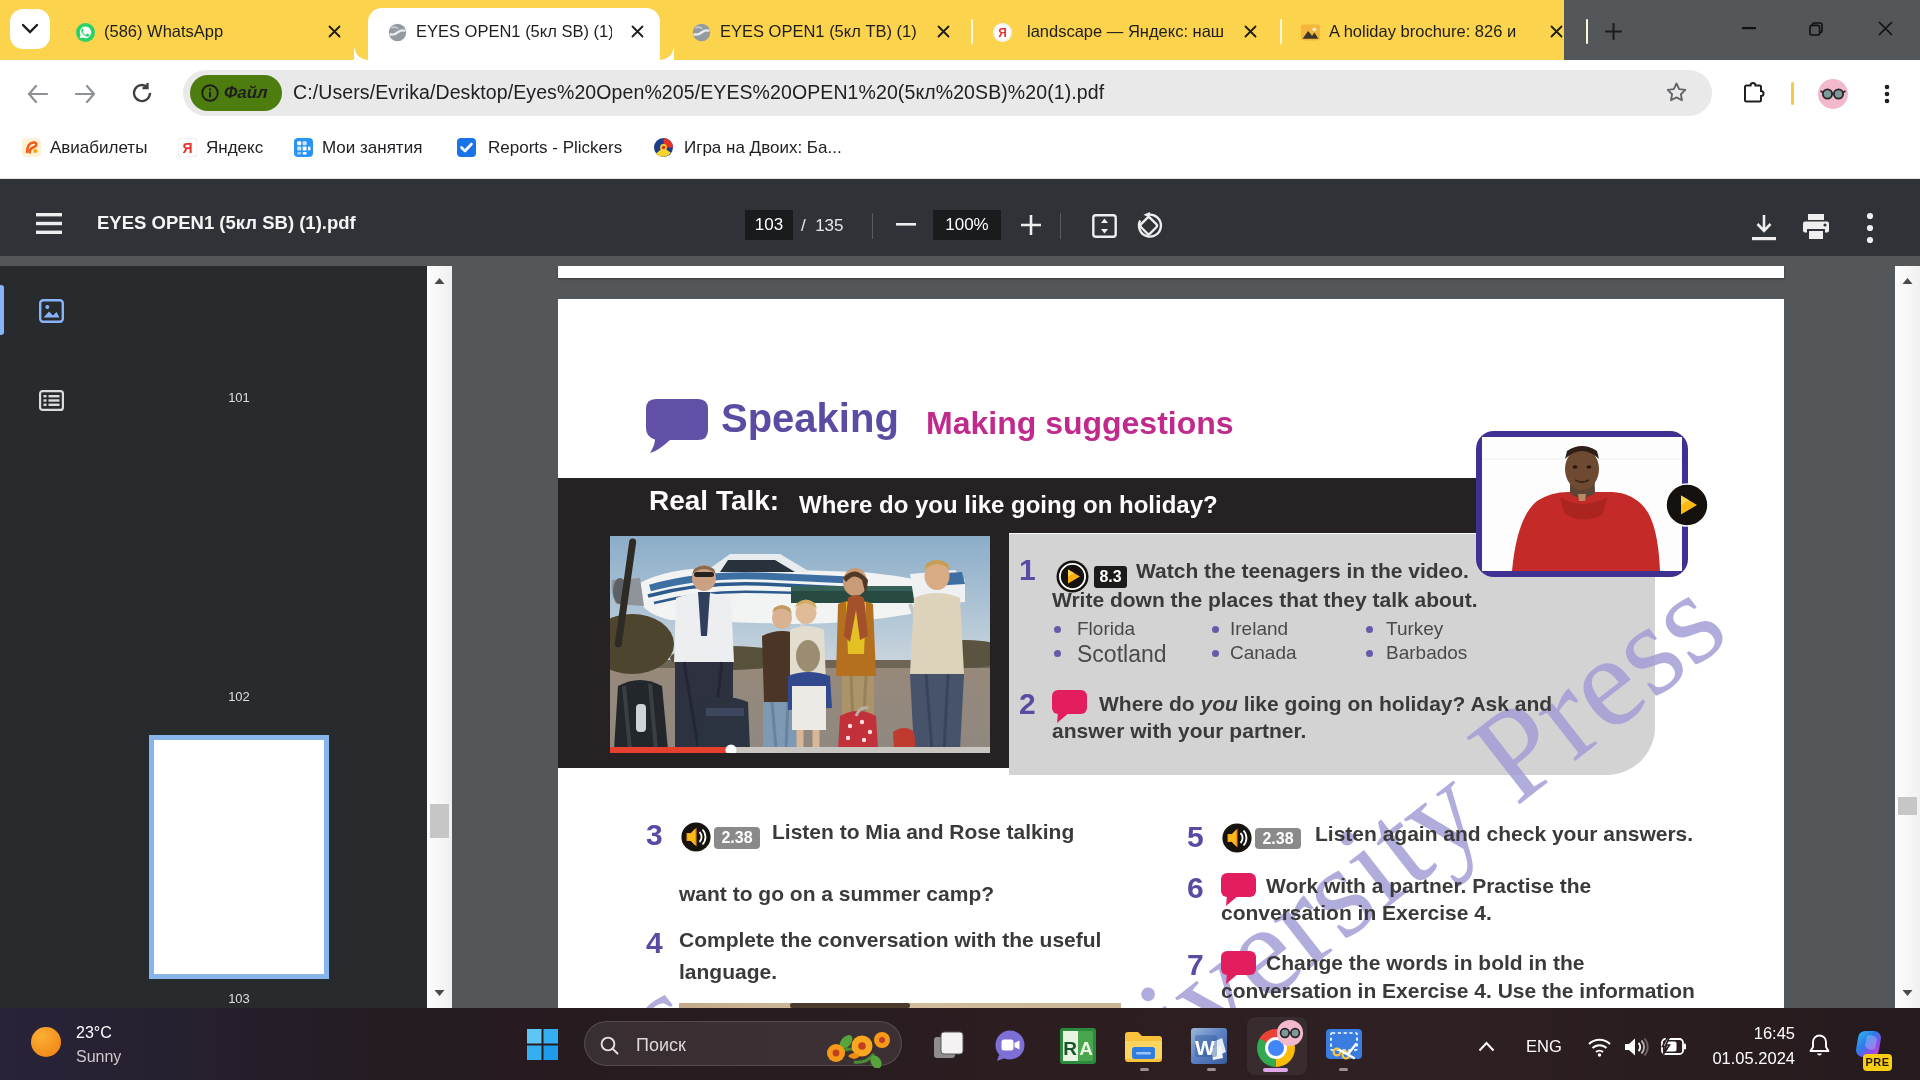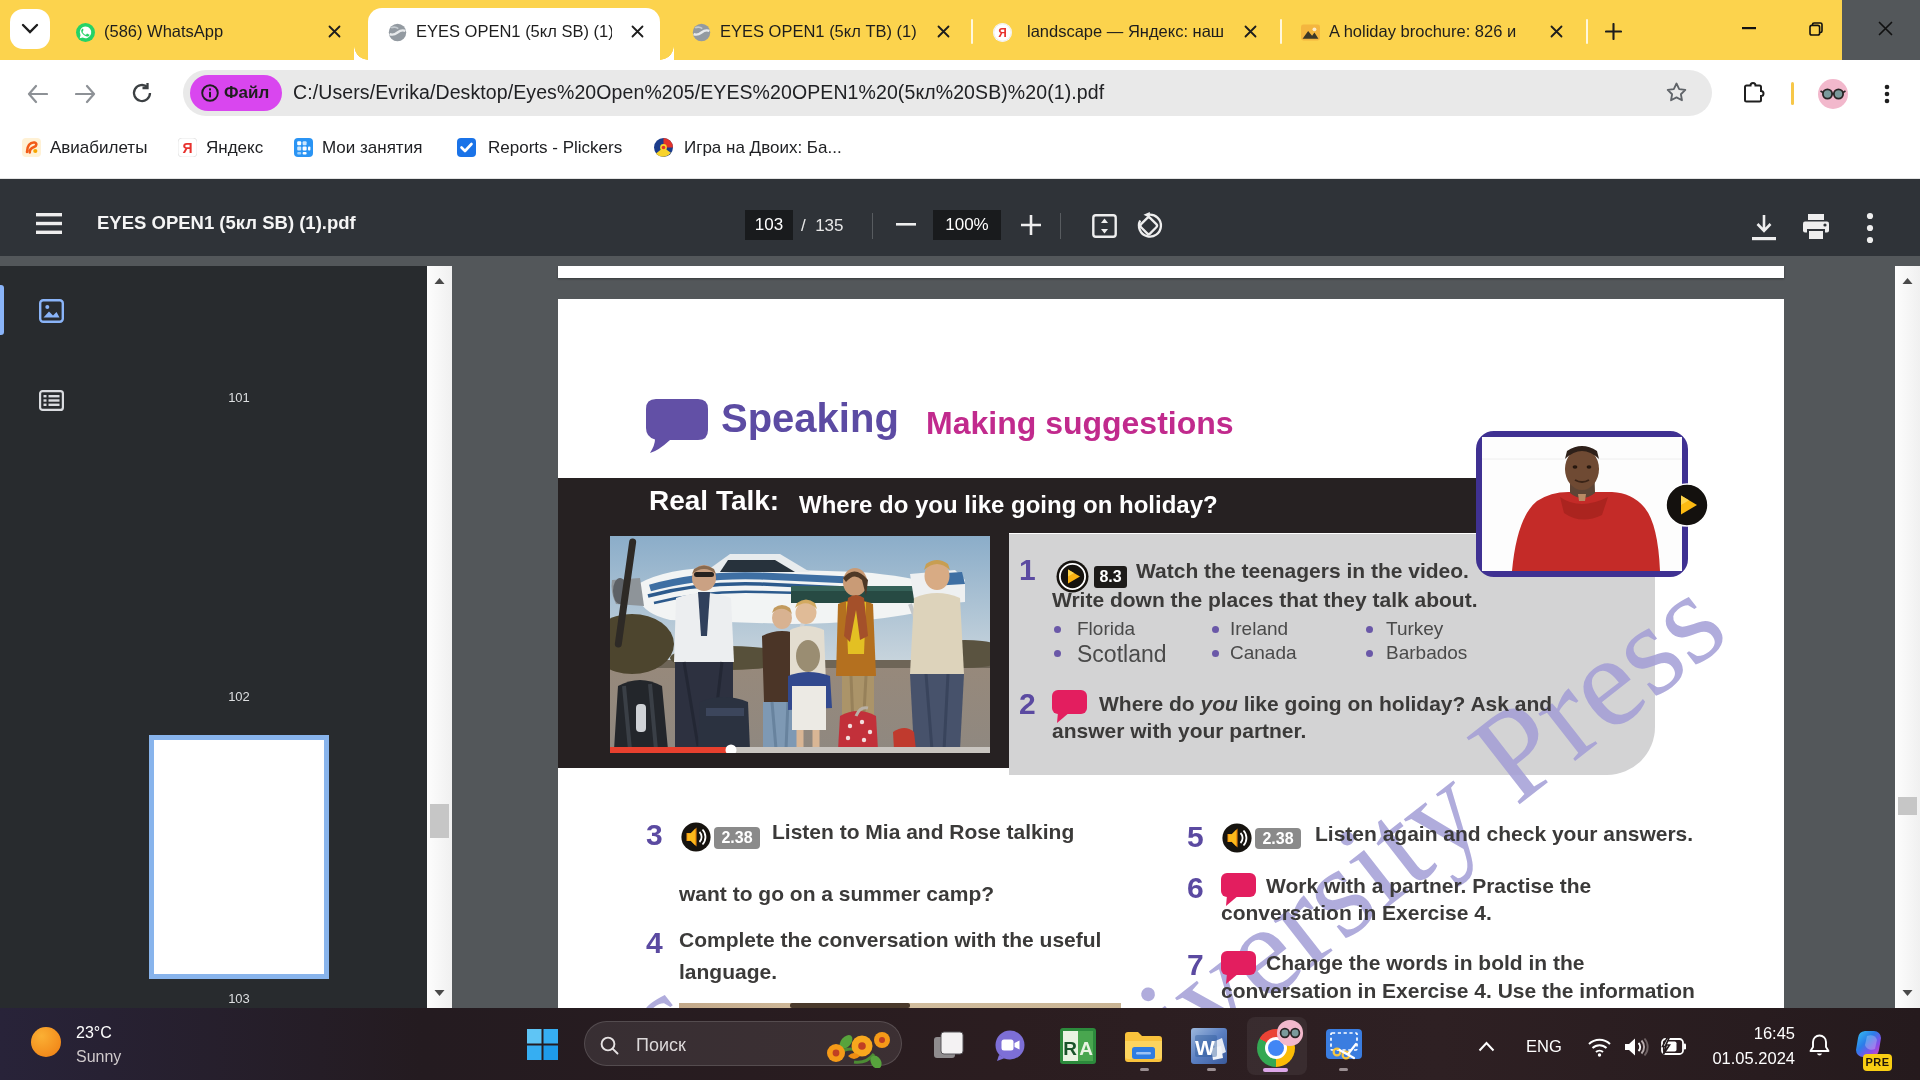--- a/index.html
+++ b/index.html
@@ -8,7 +8,7 @@
   #stage { position:relative; width:1920px; height:1080px; }
 
   
-  #tabstrip { position:absolute; left:0; top:0; width:1842px; height:60px; background:#fcd34d; }
+  #tabstrip { position:absolute; left:0; top:0; width:1564px; height:60px; background:#fcd34d; }
   .tabsearch { position:absolute; left:10px; top:9px; width:40px; height:40px; background:#fff; border-radius:13px; }
   .tabtitle { position:absolute; top:22px; font-size:16.5px; color:#1d1d1d; white-space:nowrap; overflow:hidden; }
   .tabx { position:absolute; top:24px; width:15px; height:15px; }

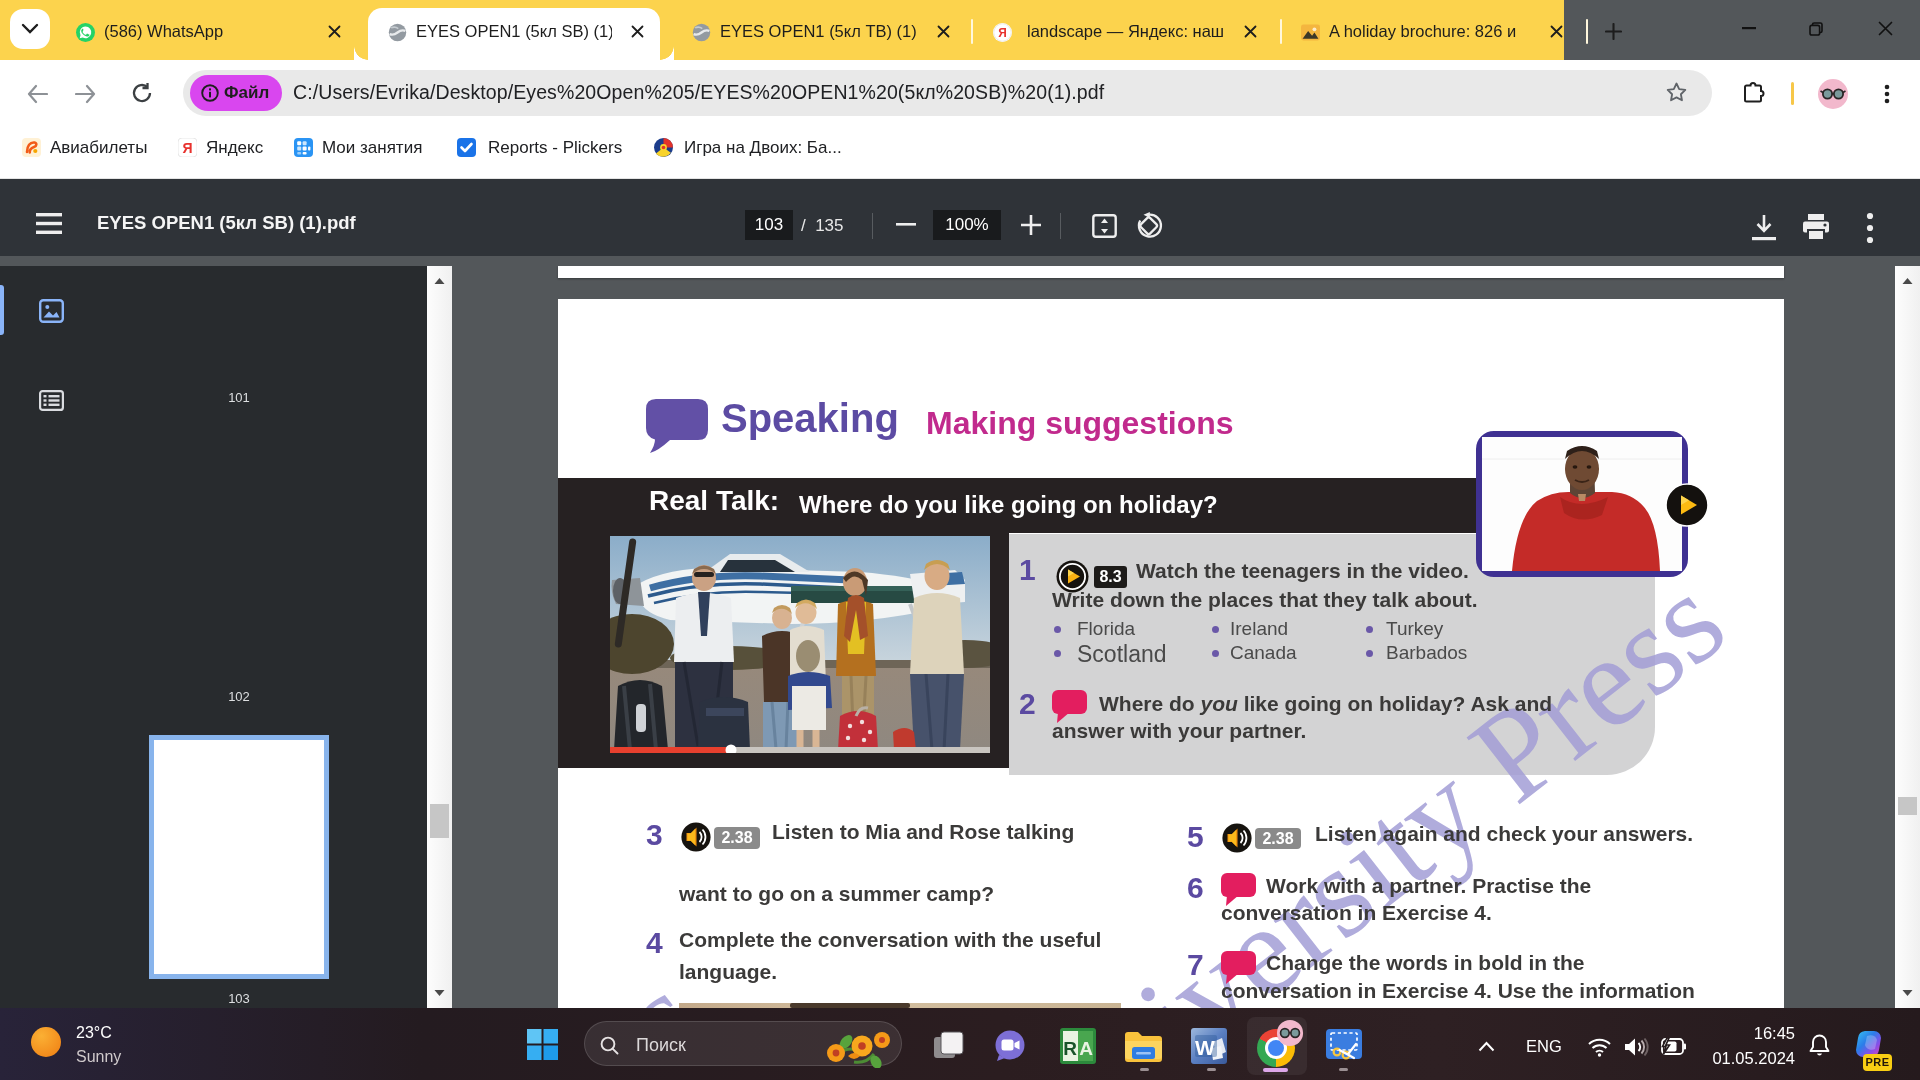--- a/index.html
+++ b/index.html
@@ -21,7 +21,7 @@
   
   #toolbar { position:absolute; left:0; top:60px; width:1920px; height:57px; background:#fff; }
   #omnibox { position:absolute; left:183px; top:10px; width:1529px; height:46px; background:#e9e9e9; border-radius:23px; }
-  #filechip { position:absolute; left:7px; top:5px; width:92px; height:36px; background:#d946ef; border-radius:18px; }
+  #filechip { position:absolute; left:7px; top:5px; width:92px; height:36px; background:#4d7c0f; border-radius:18px;font-style:italic; }
   #url { position:absolute; left:110px; top:11px; font-size:19.5px; color:#202124; letter-spacing:0.1px; }
 
   

